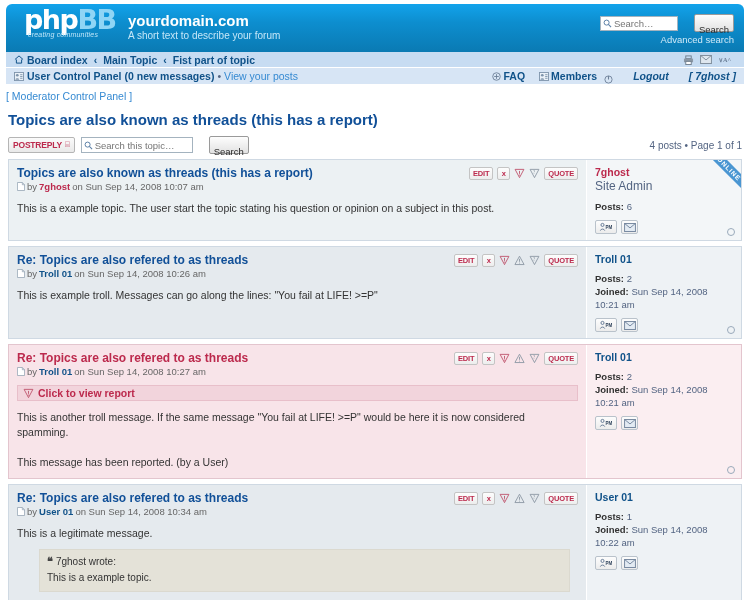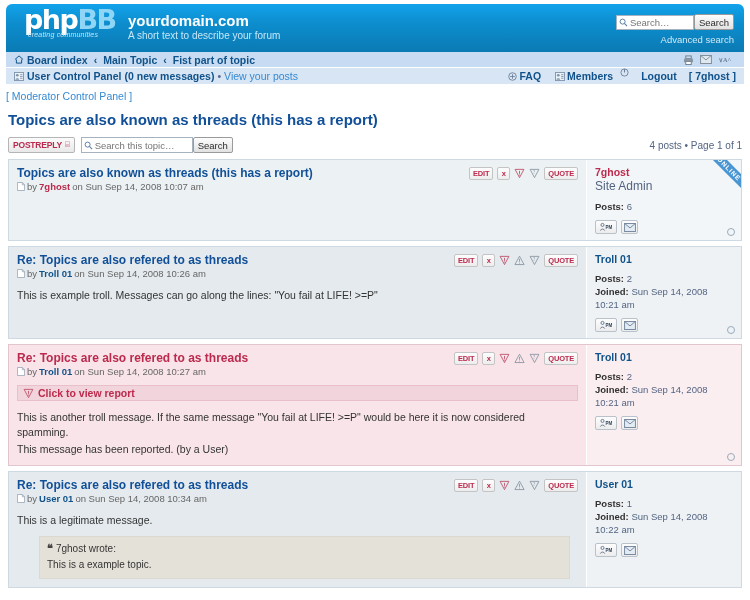--- a/index.html
+++ b/index.html
@@ -62,7 +62,7 @@
     background: linear-gradient(to bottom,#fdfdfd,#e2e2e2);
     border:1px solid #9a9a9a; border-radius:2px;
     font-size:9.5px; color:#2c2c2c; height:16px; line-height:13px;
-    padding: 1px 4px; margin-left:0; cursor:pointer;
+    padding: 8px 4px; margin-left:16px; cursor:pointer;
     font-family:"Liberation Sans", sans-serif;
   }
   .adv-search {

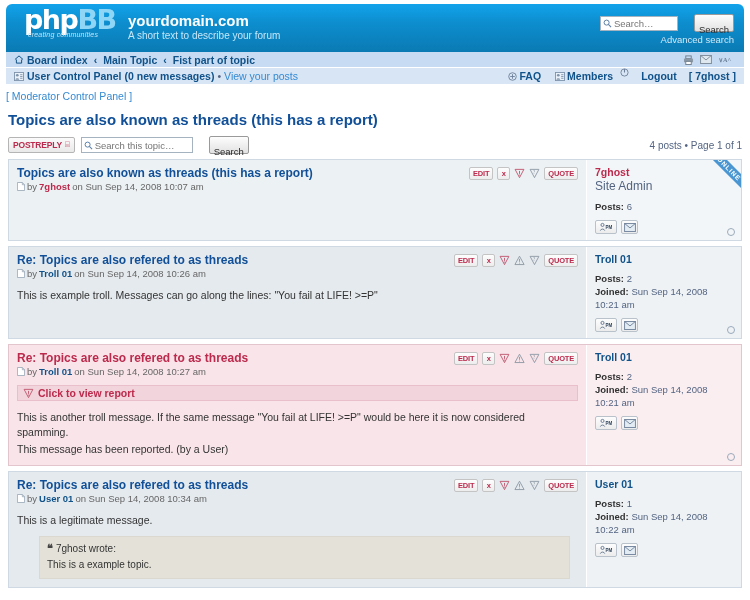--- a/index.html
+++ b/index.html
@@ -343,7 +343,7 @@
         </span>
         <a href="#" style="color:#105289;font-weight:bold;">Members</a>
       </span>
-      <span style="display:flex;align-items:flex-start;gap:12px;">
+      <span style="display:flex;align-items:flex-end;gap:20px;font-style:italic;">
         <span>
           <svg width="9" height="9" viewBox="0 0 10 10">
               <circle cx="5" cy="5" r="4" fill="none" stroke="#6d8099" stroke-width="1"></circle>

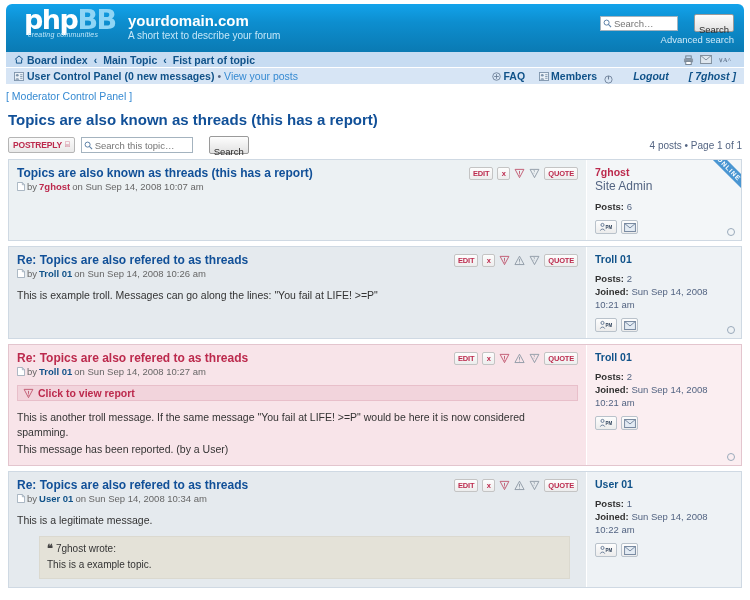--- a/index.html
+++ b/index.html
@@ -421,6 +421,7 @@
               <span class="ctrl-btn">QUOTE</span>
             </div>
           </div>
+          <div class="post-text">This is a example topic. The user start the topic stating his question or opinion on a subject in this post.</div>
         </div>
         <div class="post-aside">
           <div class="online-ribbon">ONLINE</div>

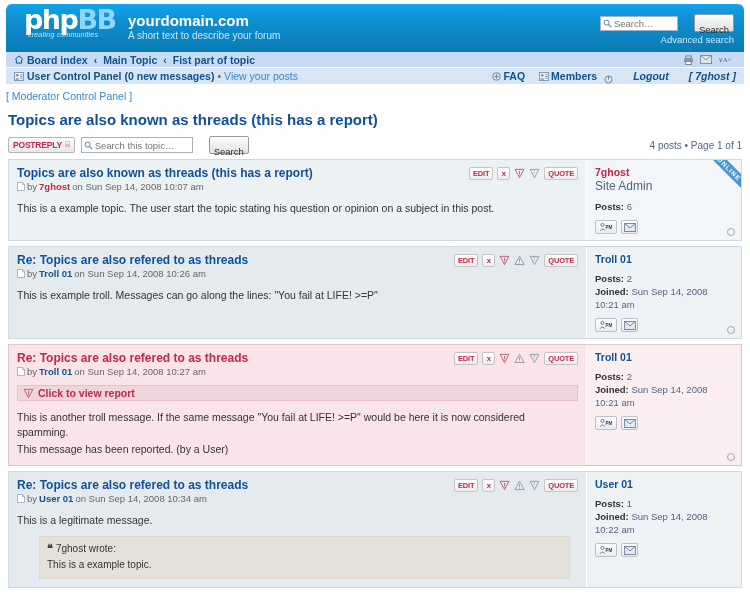--- a/index.html
+++ b/index.html
@@ -164,7 +164,7 @@
     font-size: 10.5px; color:#333333; line-height:15px;
     margin-top: 9px;
   }
-  .post-text + .post-text { margin-top: 2px; }
+  .post-text + .post-text { margin-top: 15px; }
 
   
   .post-ctrls { display:flex; align-items:center; gap:4px; flex:0 0 auto; padding-top:1px; }

